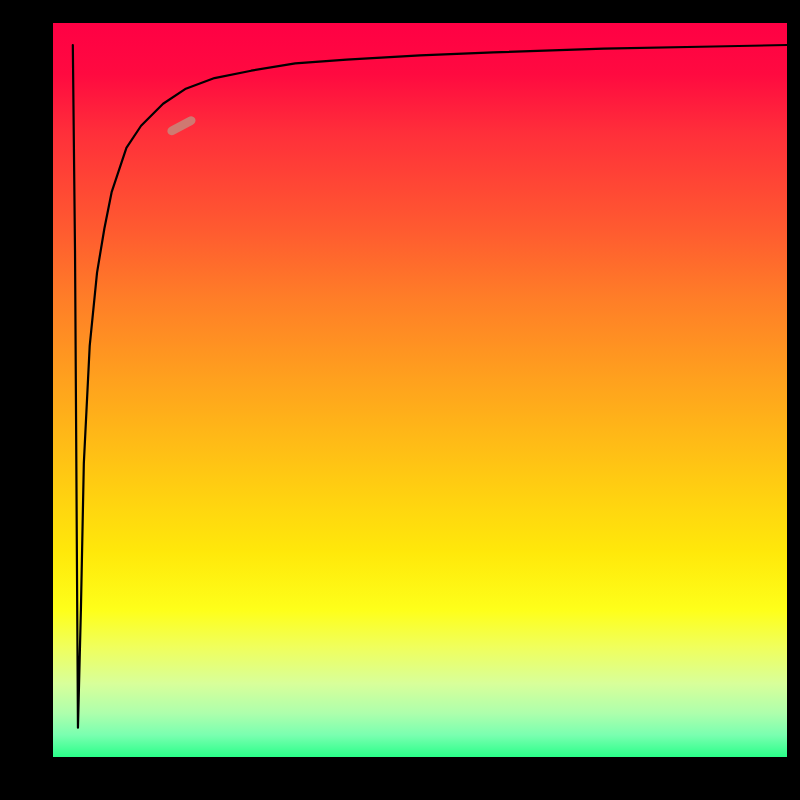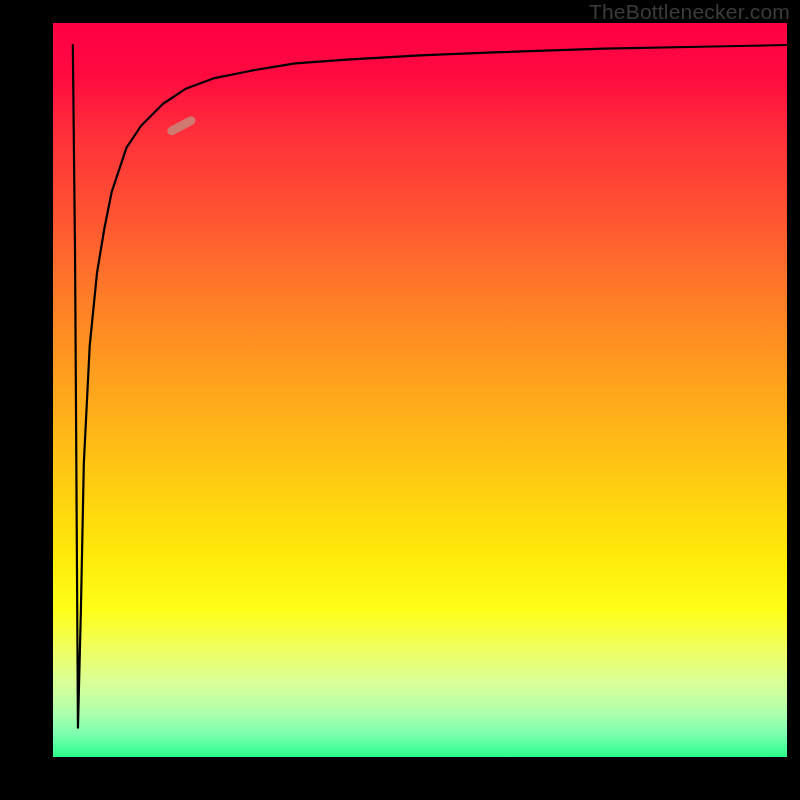--- a/index.html
+++ b/index.html
@@ -80,7 +80,6 @@
       </g>
     </svg>
   </div>
-  <div class="attribution">TheBottlenecker.com</div>
 </div>
 
 </body></html>

